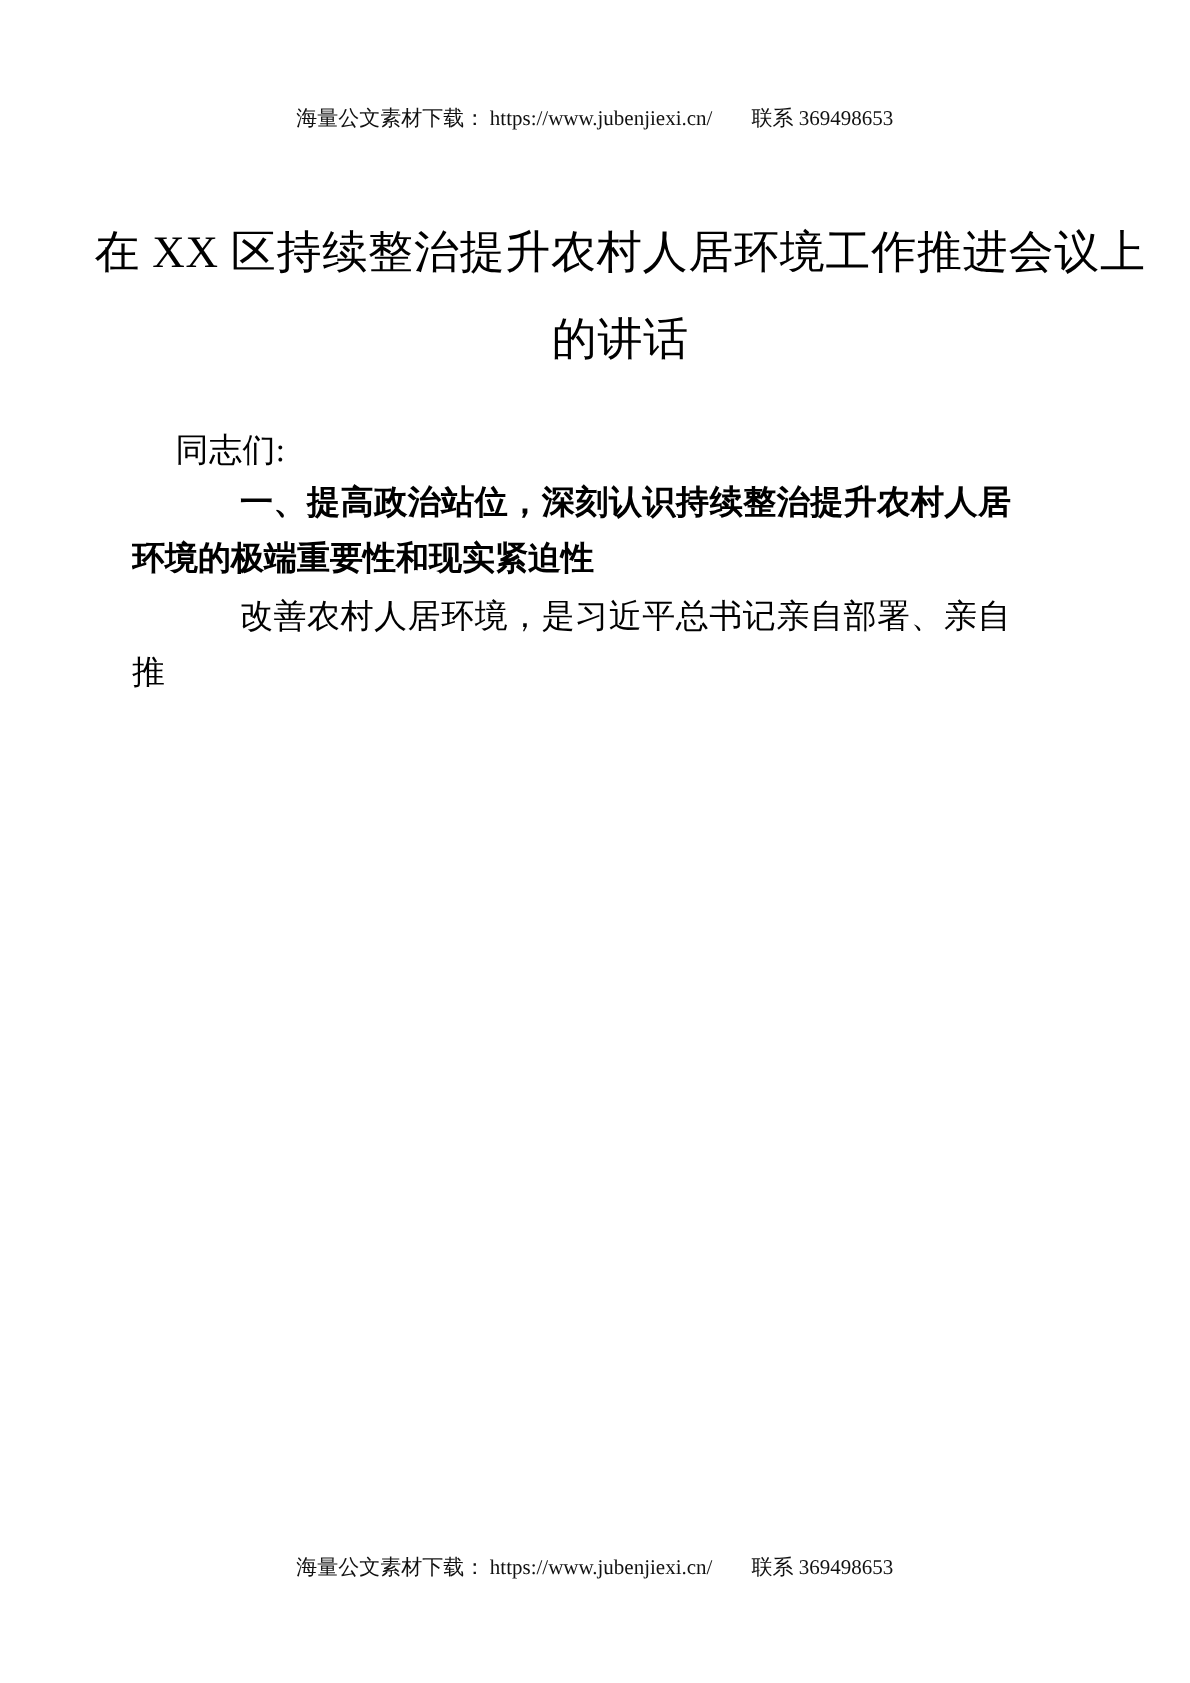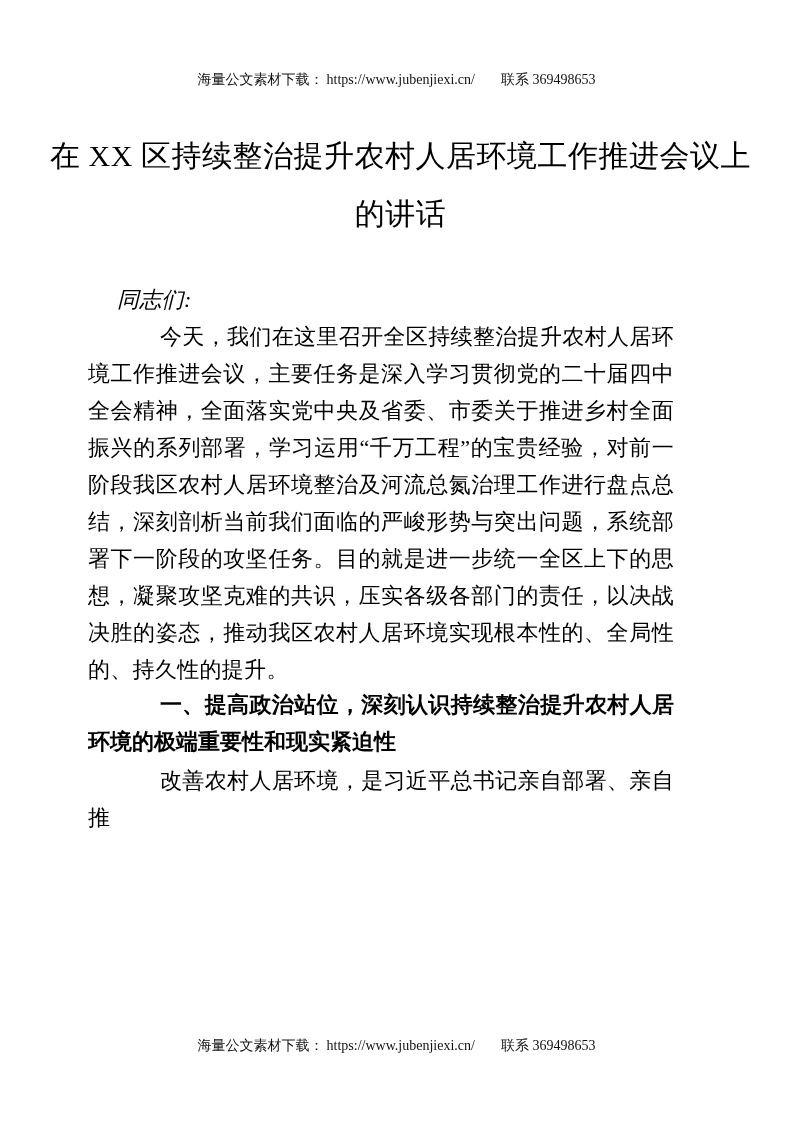--- a/index.html
+++ b/index.html
@@ -37,7 +37,7 @@
     top: 123px;
     left: 40px;
     width: 713px;
-    margin: 4px;
+    margin: 17px;
     text-align: center;
     font-size: 30px;
     line-height: 58px;

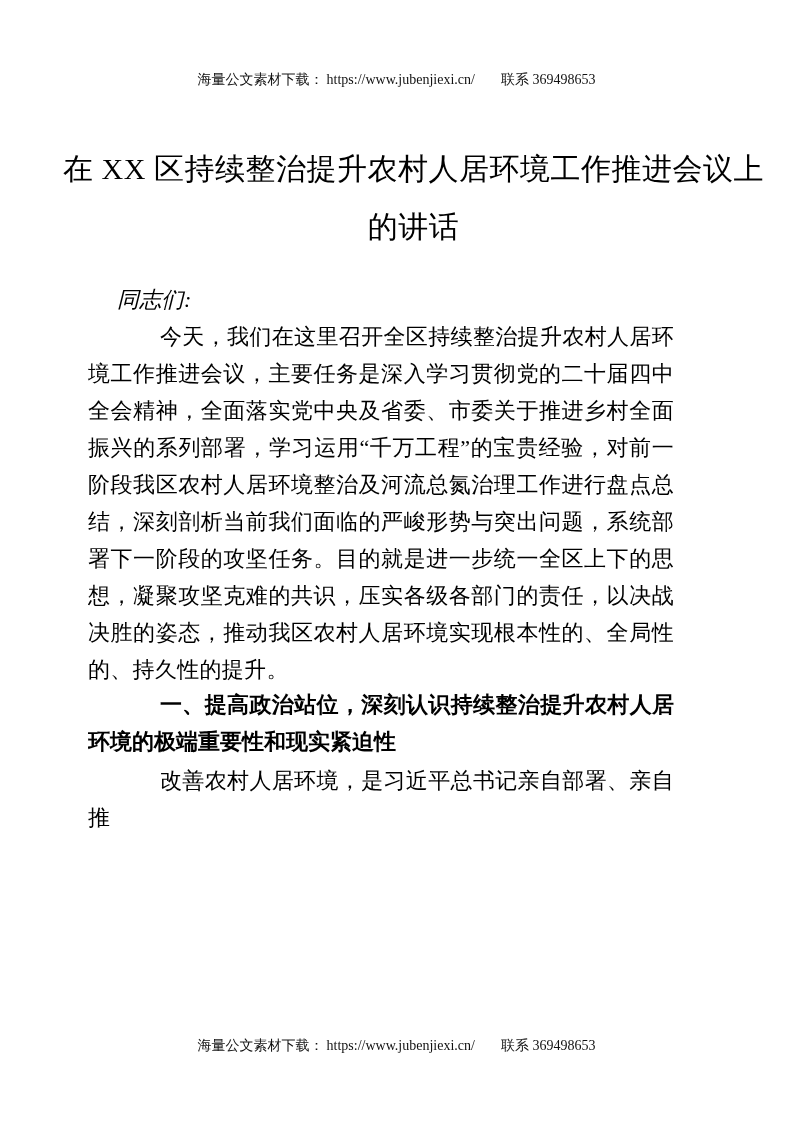--- a/index.html
+++ b/index.html
@@ -62,7 +62,6 @@
   }
   .salutation {
     text-indent: 29px;
-    font-style: italic;
   }
   .para {
     text-indent: 72px;

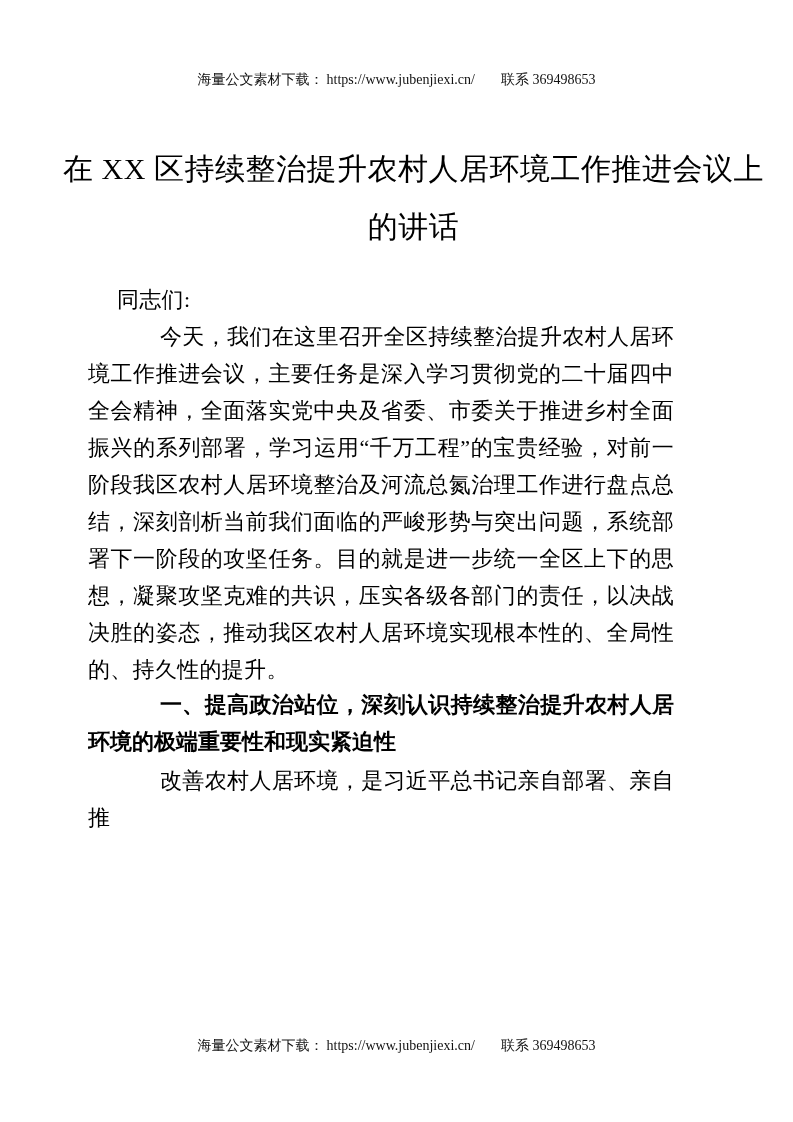--- a/index.html
+++ b/index.html
@@ -85,7 +85,6 @@
 
   <div class="doc-body">
     <p class="salutation">同志们:</p>
-    <p class="para">今天，我们在这里召开全区持续整治提升农村人居环境工作推进会议，主要任务是深入学习贯彻党的二十届四中全会精神，全面落实党中央及省委、市委关于推进乡村全面振兴的系列部署，学习运用“千万工程”的宝贵经验，对前一阶段我区农村人居环境整治及河流总氮治理工作进行盘点总结，深刻剖析当前我们面临的严峻形势与突出问题，系统部署下一阶段的攻坚任务。目的就是进一步统一全区上下的思想，凝聚攻坚克难的共识，压实各级各部门的责任，以决战决胜的姿态，推动我区农村人居环境实现根本性的、全局性的、持久性的提升。</p>
     <p class="para section-heading">一、提高政治站位，深刻认识持续整治提升农村人居环境的极端重要性和现实紧迫性</p>
     <p class="para">改善农村人居环境，是习近平总书记亲自部署、亲自推</p>
   </div>

